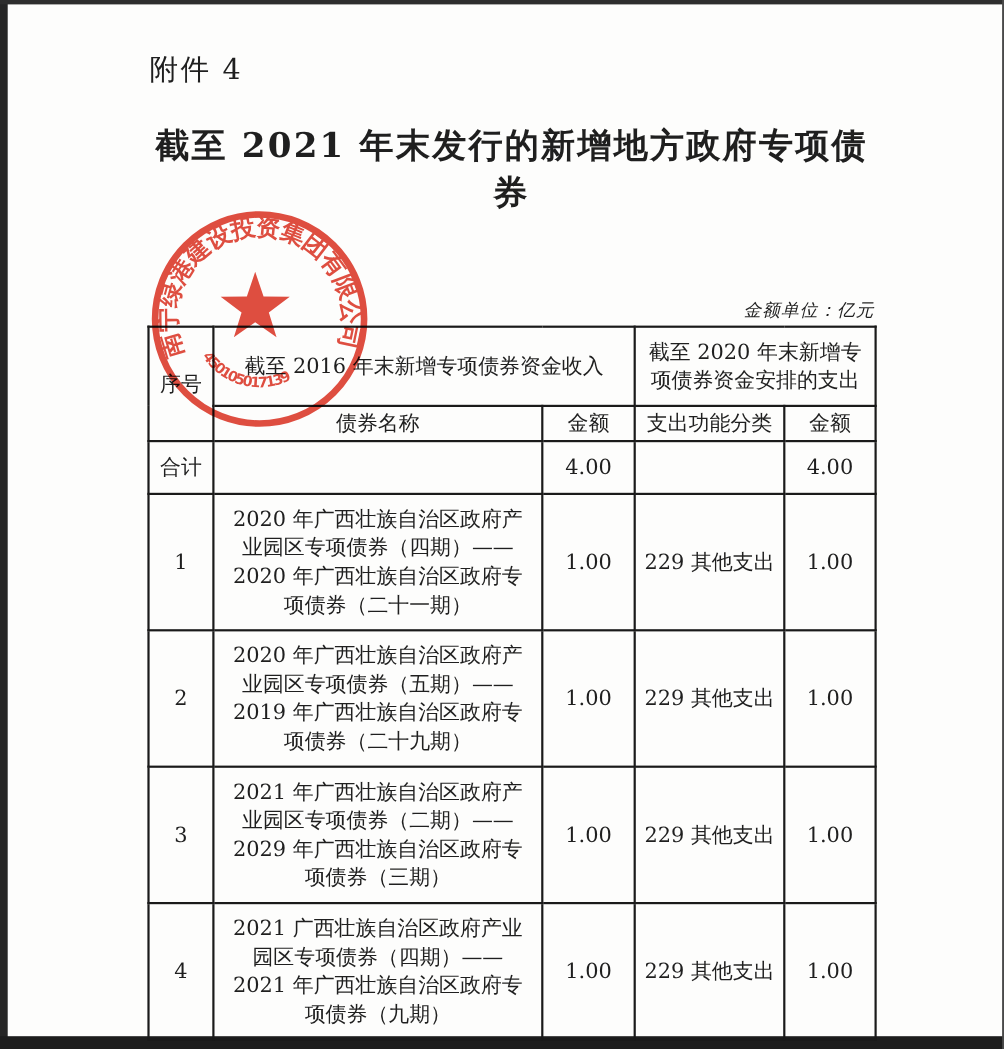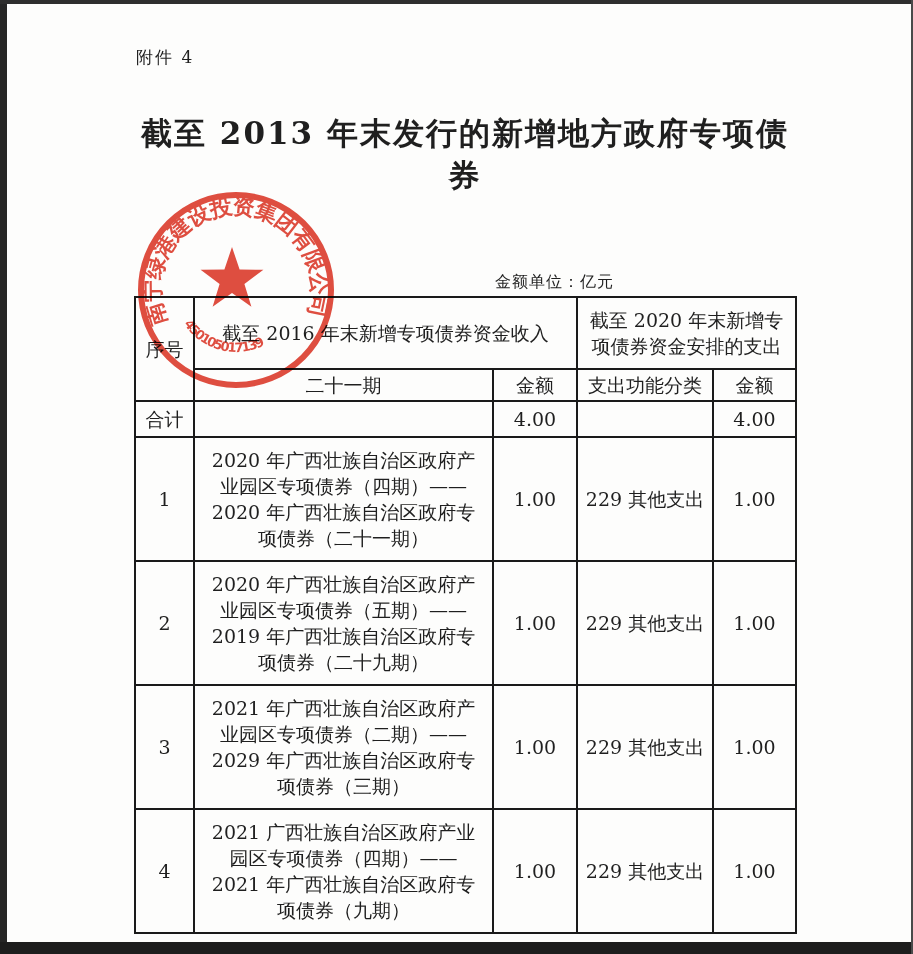--- a/index.html
+++ b/index.html
@@ -19,7 +19,7 @@
 
   .attachment-label {
     position:absolute; left:136px; top:46px;
-    font-size:17px; letter-spacing:2px;
+    font-size:26px; letter-spacing:2px;
   }
   .doc-title {
     position:absolute; left:120px; top:112px; width:690px;

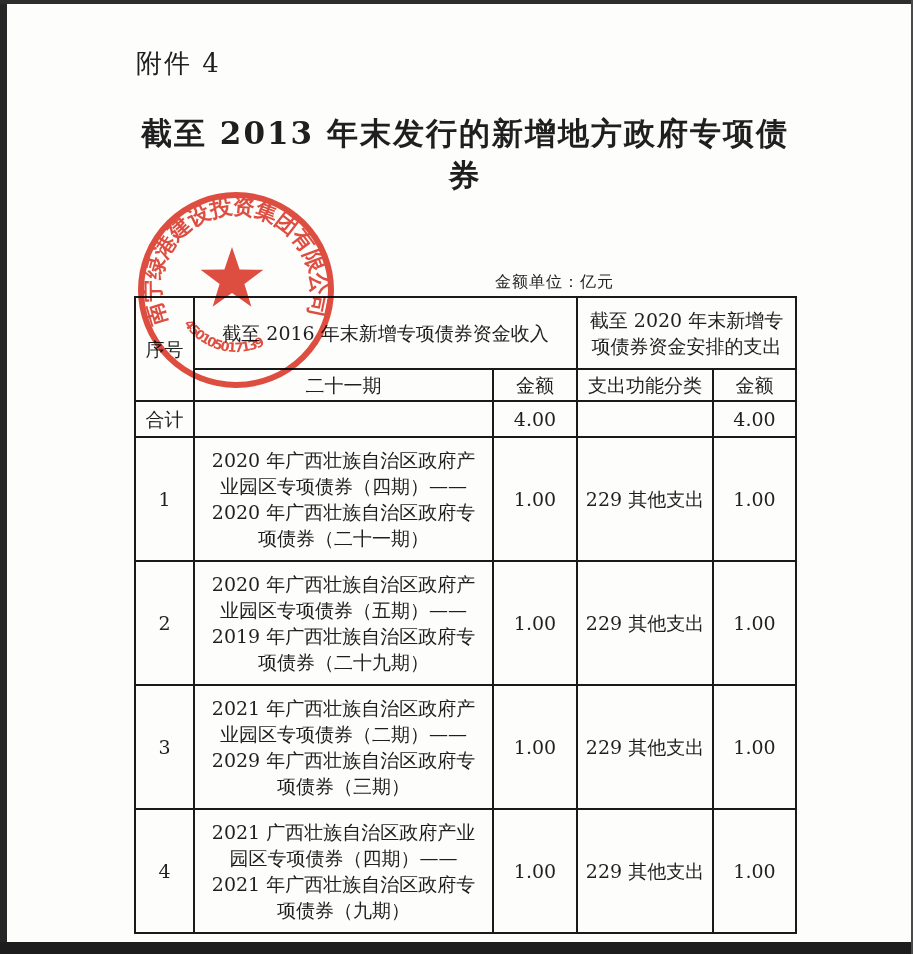--- a/index.html
+++ b/index.html
@@ -68,7 +68,7 @@
   <div class="attachment-label">附件 4</div>
 
   <div class="doc-title">
-    <div>截至 2013 年末发行的新增地方政府专项债</div>
+    <div>截至 2021 年末发行的新增地方政府专项债</div>
     <div>券</div>
   </div>
 

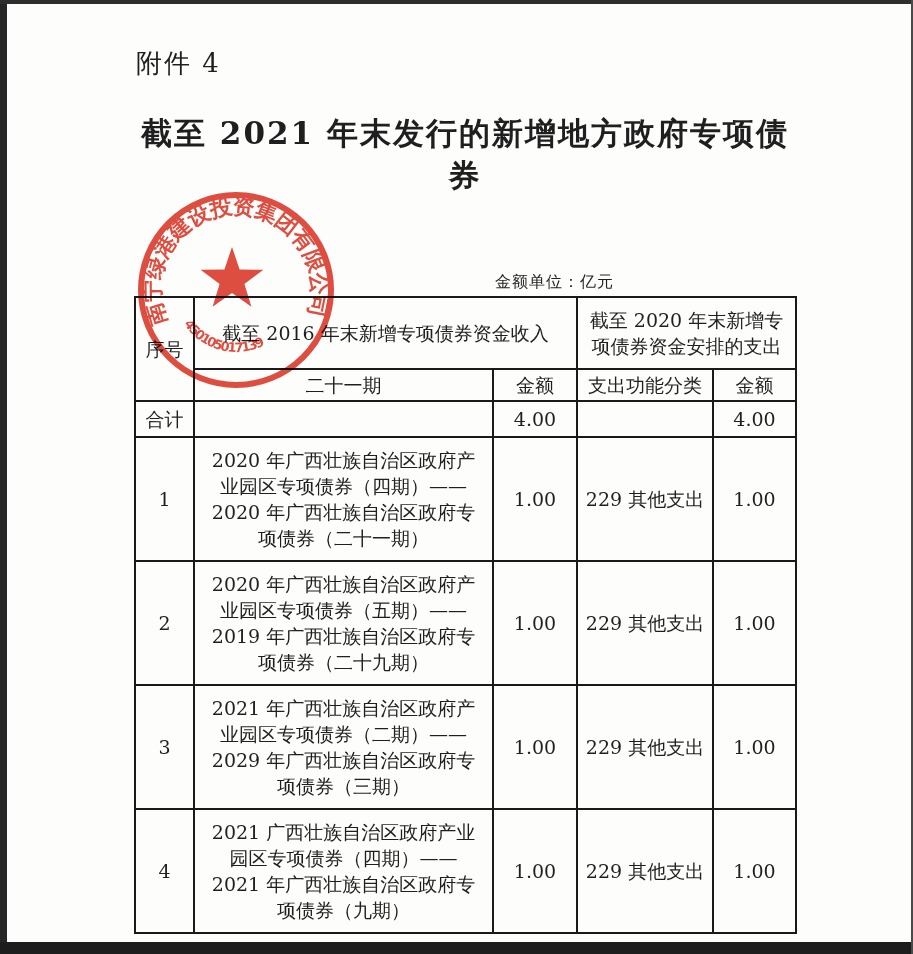--- a/index.html
+++ b/index.html
@@ -28,7 +28,7 @@
   }
   .unit-note {
     position:absolute; left:495px; top:272px; width:300px;
-    font-size:16px; letter-spacing:1px;
+    text-align:right; font-size:16px; letter-spacing:1px;font-style:italic;
   }
 
   table.main-table {

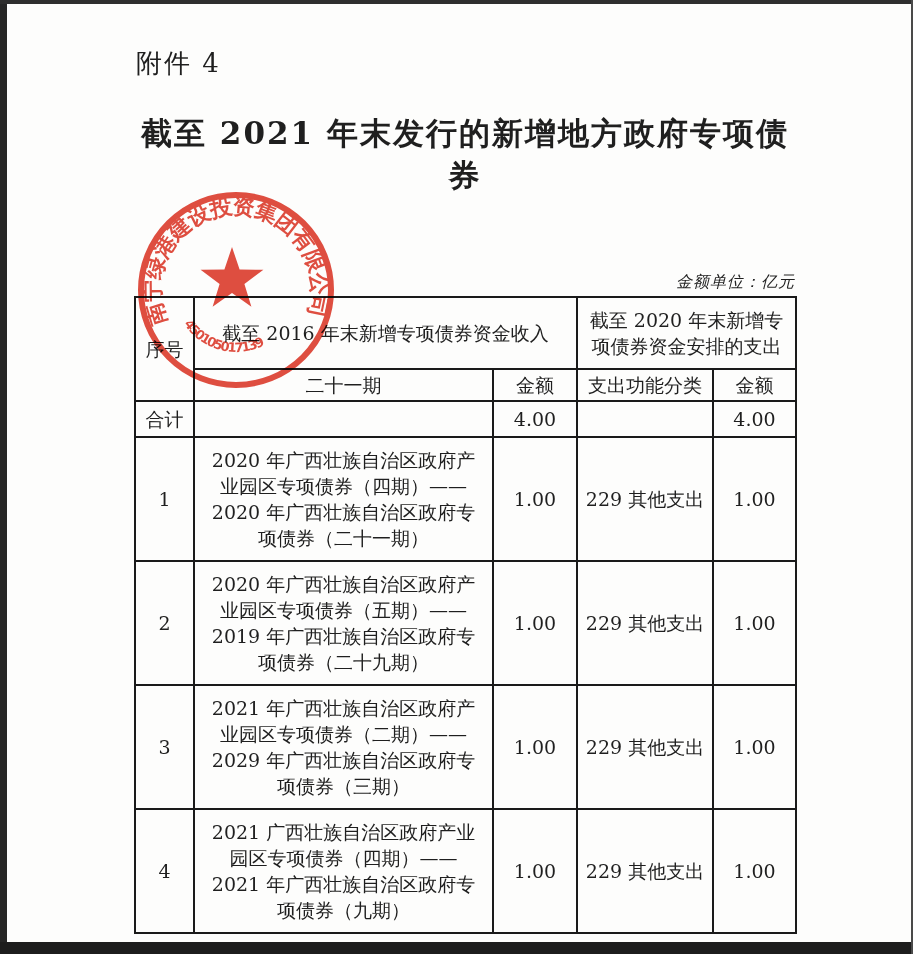--- a/index.html
+++ b/index.html
@@ -89,7 +89,7 @@
       <th colspan="2">截至 2020 年末新增专项债券资金安排的支出</th>
     </tr>
     <tr style="height:31px">
-      <th>二十一期</th>
+      <th>债券名称</th>
       <th>金额</th>
       <th>支出功能分类</th>
       <th>金额</th>

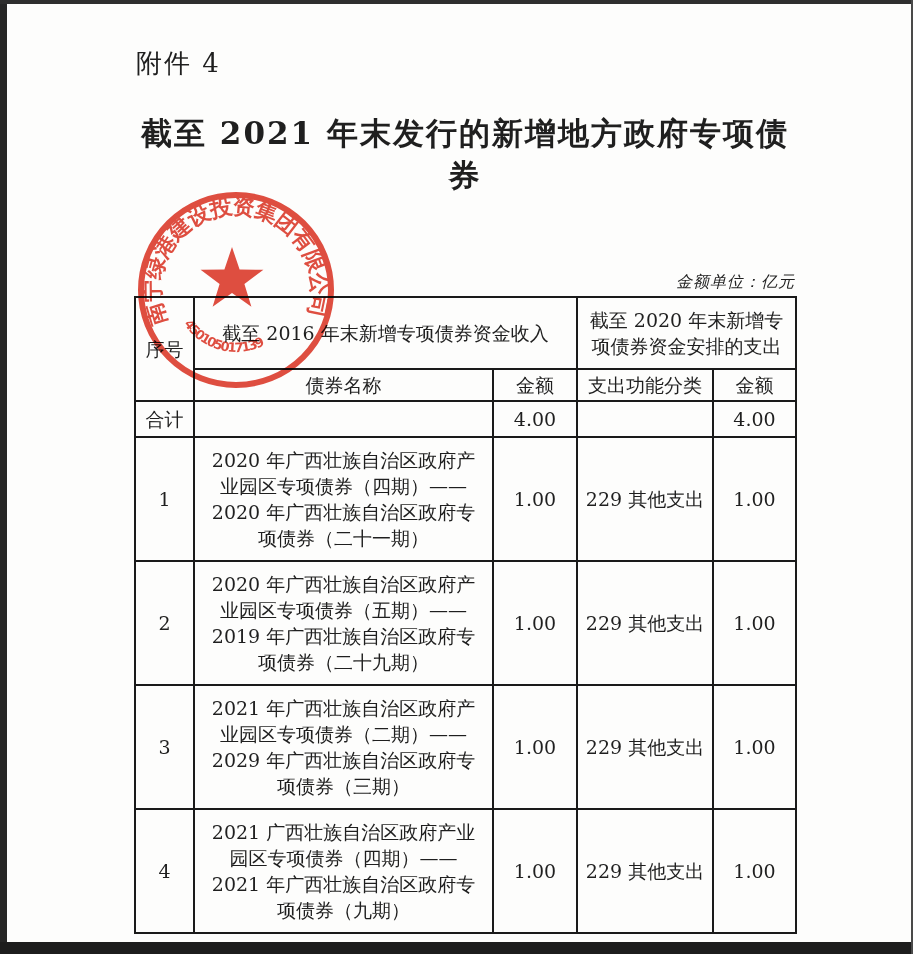--- a/index.html
+++ b/index.html
@@ -94,7 +94,7 @@
       <th>支出功能分类</th>
       <th>金额</th>
     </tr>
-    <tr style="height:36px">
+    <tr style="height:48px">
       <td>合计</td>
       <td class="name-cell"></td>
       <td class="num">4.00</td>

